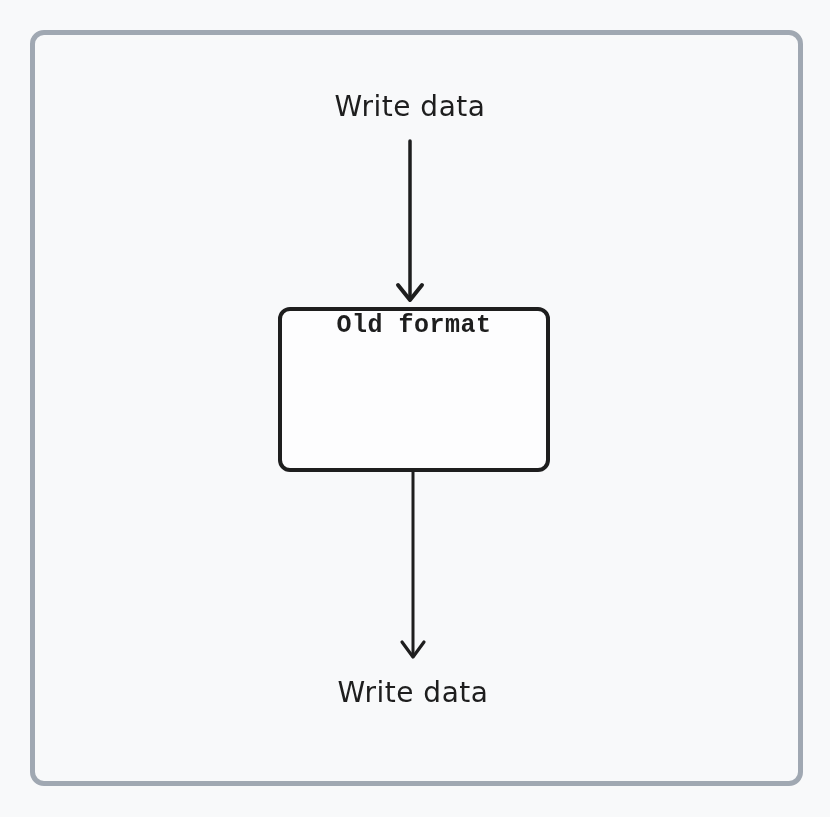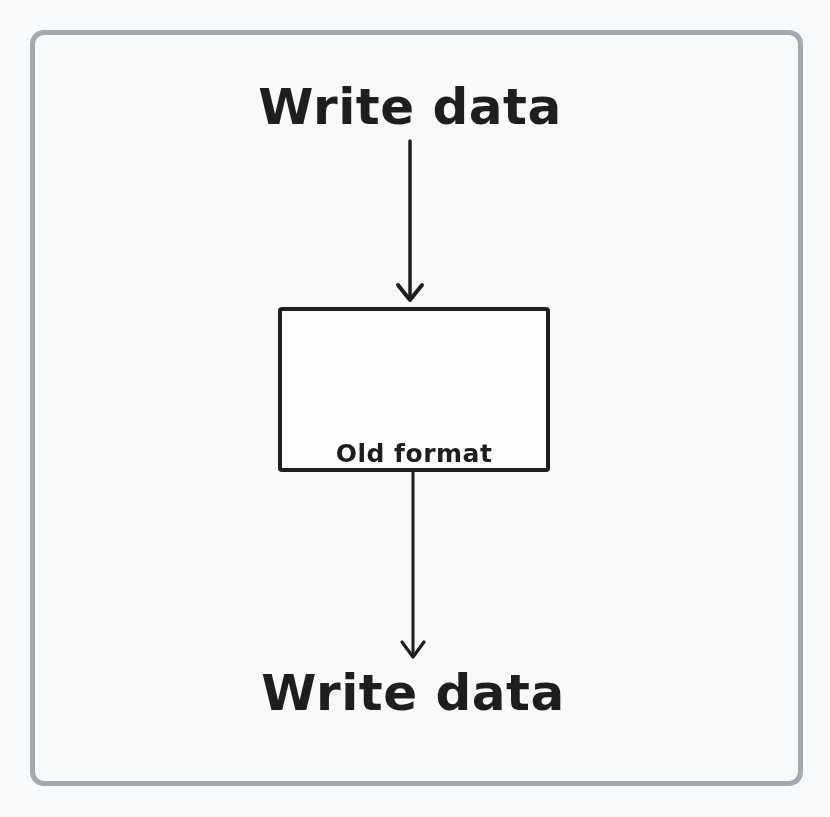--- a/index.html
+++ b/index.html
@@ -32,8 +32,8 @@
     position: absolute;
     text-align: center;
     color: var(--stroke);
-    font-weight: bold;
-    font-size: 50px;
+    font-weight: normal;
+    font-size: 28px;
     line-height: 46px;
     letter-spacing: 0.5px;
     white-space: nowrap;

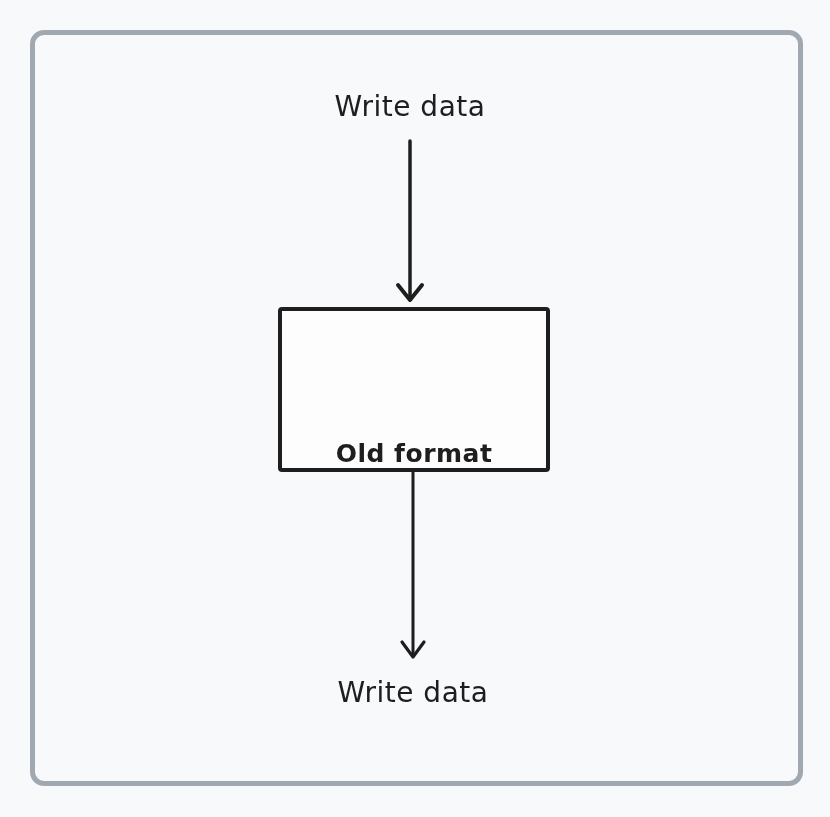--- a/index.html
+++ b/index.html
@@ -45,11 +45,12 @@
     left: 278px; top: 307px;
     width: 272px; height: 165px;
     border: 4.5px solid var(--stroke);
-    border-radius: 4px;
+    border-radius: 12px;
     background: var(--box-fill);
     display: flex;
-    align-items: flex-end;
+    align-items: flex-start;
     justify-content: center;
+    font-family: Liberation Mono, monospace;
   }
   .box-label {
     color: var(--stroke);

